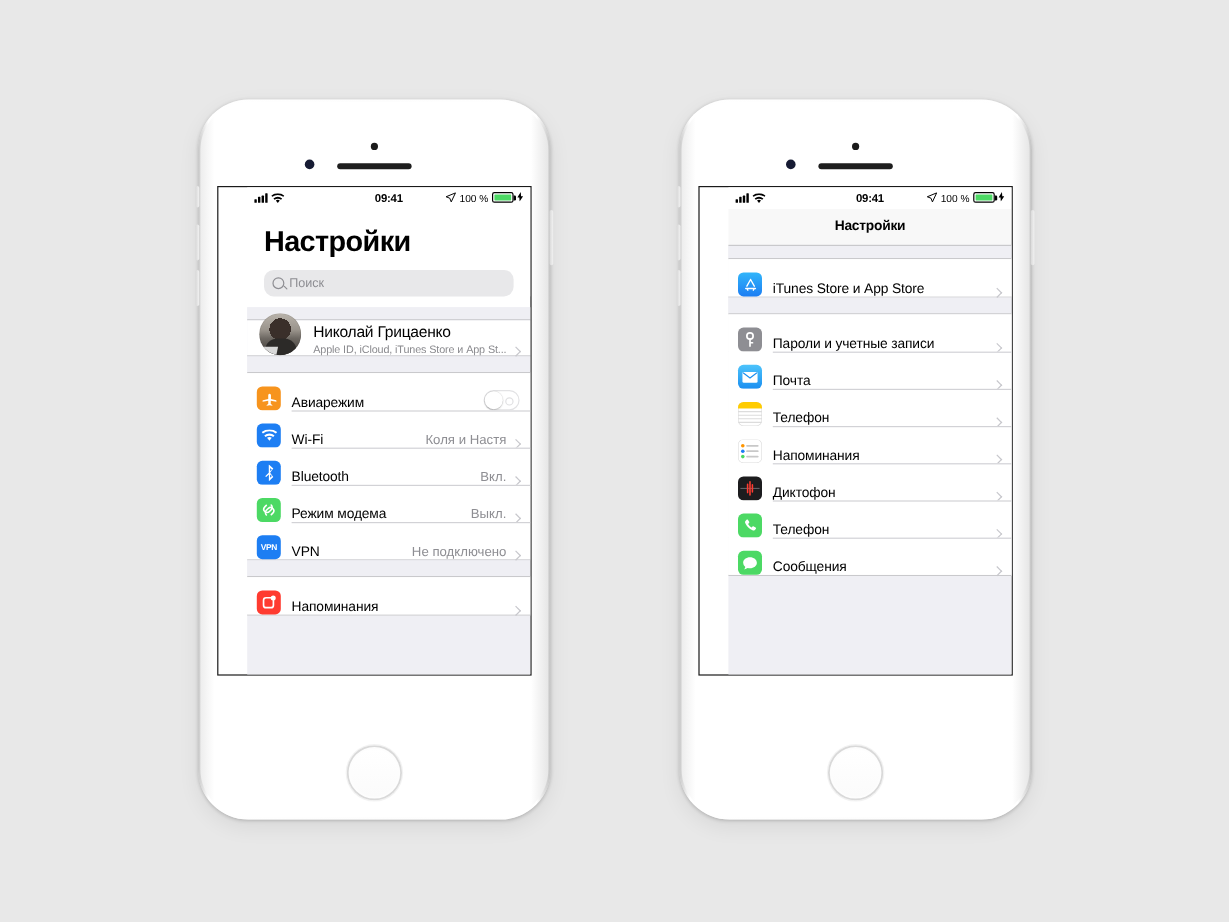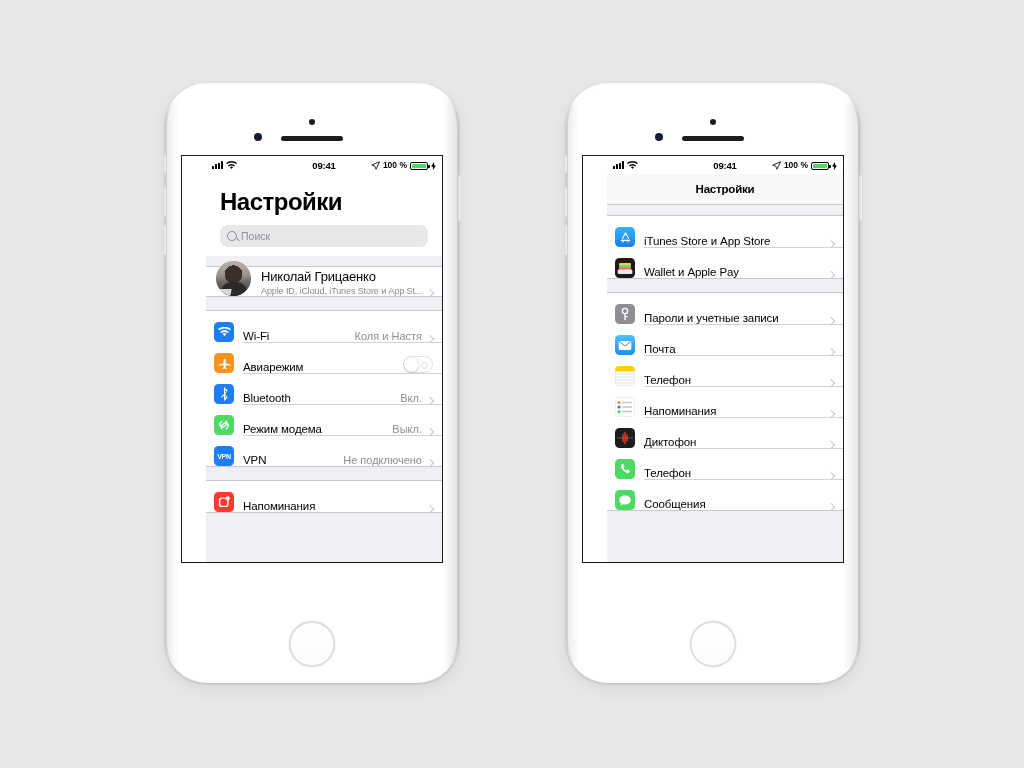--- a/index.html
+++ b/index.html
@@ -134,12 +134,12 @@
   .sb-right {
     margin-left: auto;
     display: flex;
-    align-items: flex-end;
+    align-items: flex-start;
     gap: 3px;
     position: relative;
     z-index: 2;
     font-size: 8.5px;
-    font-weight: 700;
+    font-weight: 400;
   }
   .bars { display: flex; align-items: flex-end; gap: 1px; height: 8px; }
   .bars i { width: 2px; background: #000; border-radius: 0.5px; display: block; }

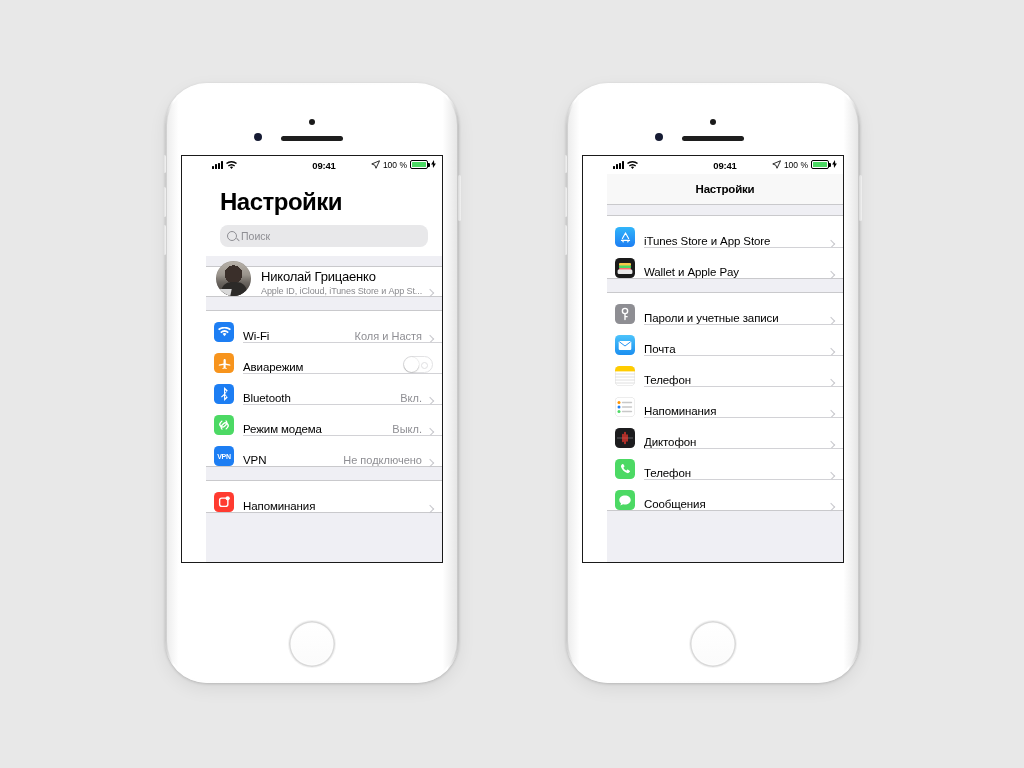--- a/index.html
+++ b/index.html
@@ -571,18 +571,6 @@
             <span class="label">iTunes Store и App Store</span>
             <span class="chev"></span>
           </div>
-          <div class="row">
-            <span class="ico" style="background:#1a1a1a">
-              <svg width="20" height="20" viewBox="0 0 20 20">
-                <rect x="4" y="5" width="12" height="3" rx="1" fill="#f7c948"></rect>
-                <rect x="4" y="7.5" width="12" height="3" rx="1" fill="#4cd964"></rect>
-                <rect x="4" y="10" width="12" height="3" rx="1" fill="#ff6b6b"></rect>
-                <rect x="2.6" y="11.5" width="14.8" height="4.6" rx="1.4" fill="#e9e9e9"></rect>
-              </svg>
-            </span>
-            <span class="label">Wallet и Apple Pay</span>
-            <span class="chev"></span>
-          </div>
         </div>
 
         <div class="gap"></div>

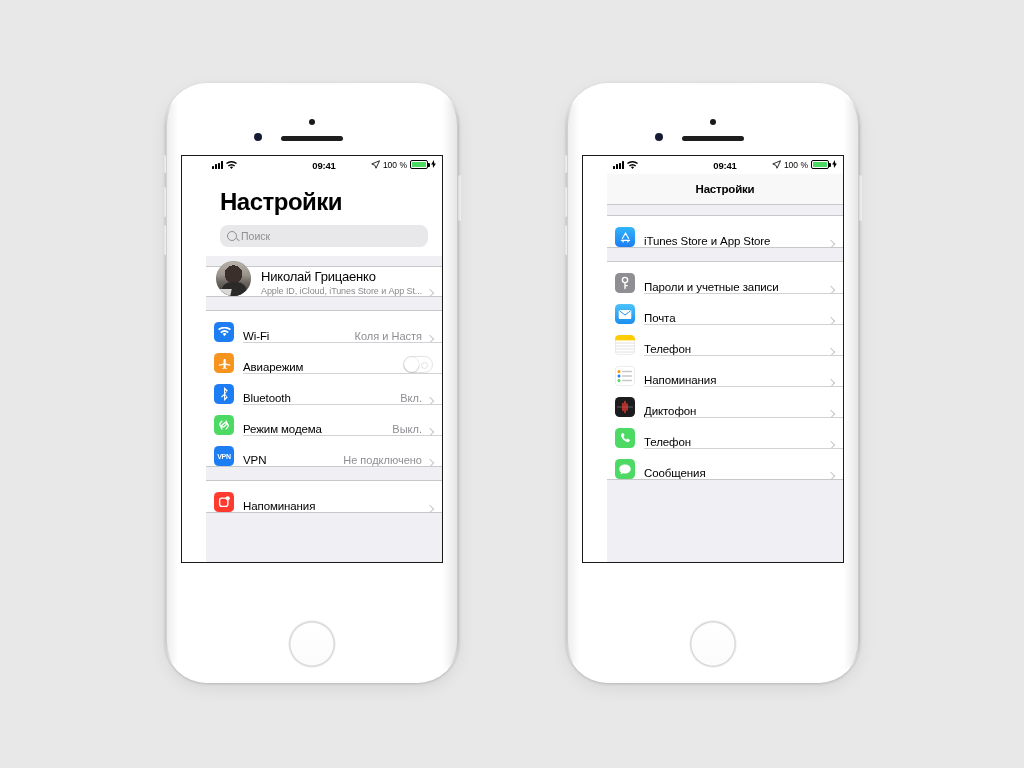--- a/index.html
+++ b/index.html
@@ -441,6 +441,18 @@
 
         <div class="group">
           <div class="row">
+            <span class="ico" style="background:#f7941d">
+              <svg width="13" height="13" viewBox="0 0 16 16">
+                  <path d="M15 9.3 9.6 7.9V4.2c0-.8-.6-1.6-1.4-1.6s-1.4.8-1.4 1.6v3.7L1.4 9.3c-.3.1-.4.3-.4.6v.9l5.8-1v3.3l-1.6 1v.8l2.9-.6 2.9.6v-.8l-1.6-1v-3.3l5.8 1v-.9c0-.3-.1-.5-.4-.6z" fill="#fff"></path>
+                </svg>
+            </span>
+            <span class="label">Авиарежим</span>
+            <span class="toggle">
+                <span class="knob"></span>
+                <span class="hole"></span>
+              </span>
+          </div>
+          <div class="row">
             <span class="ico" style="background:#1d7ef3">
               <svg width="13" height="10" viewBox="0 0 16 12">
                   <path d="M8 11.2 5.6 8.3a3.8 3.8 0 0 1 4.8 0z" fill="#fff"></path>
@@ -451,18 +463,6 @@
             <span class="label">Wi-Fi</span>
             <span class="value">Коля и Настя</span>
             <span class="chev"></span>
-          </div>
-          <div class="row">
-            <span class="ico" style="background:#f7941d">
-              <svg width="13" height="13" viewBox="0 0 16 16">
-                  <path d="M15 9.3 9.6 7.9V4.2c0-.8-.6-1.6-1.4-1.6s-1.4.8-1.4 1.6v3.7L1.4 9.3c-.3.1-.4.3-.4.6v.9l5.8-1v3.3l-1.6 1v.8l2.9-.6 2.9.6v-.8l-1.6-1v-3.3l5.8 1v-.9c0-.3-.1-.5-.4-.6z" fill="#fff"></path>
-                </svg>
-            </span>
-            <span class="label">Авиарежим</span>
-            <span class="toggle">
-                <span class="knob"></span>
-                <span class="hole"></span>
-              </span>
           </div>
           <div class="row">
             <span class="ico" style="background:#1d7ef3">

